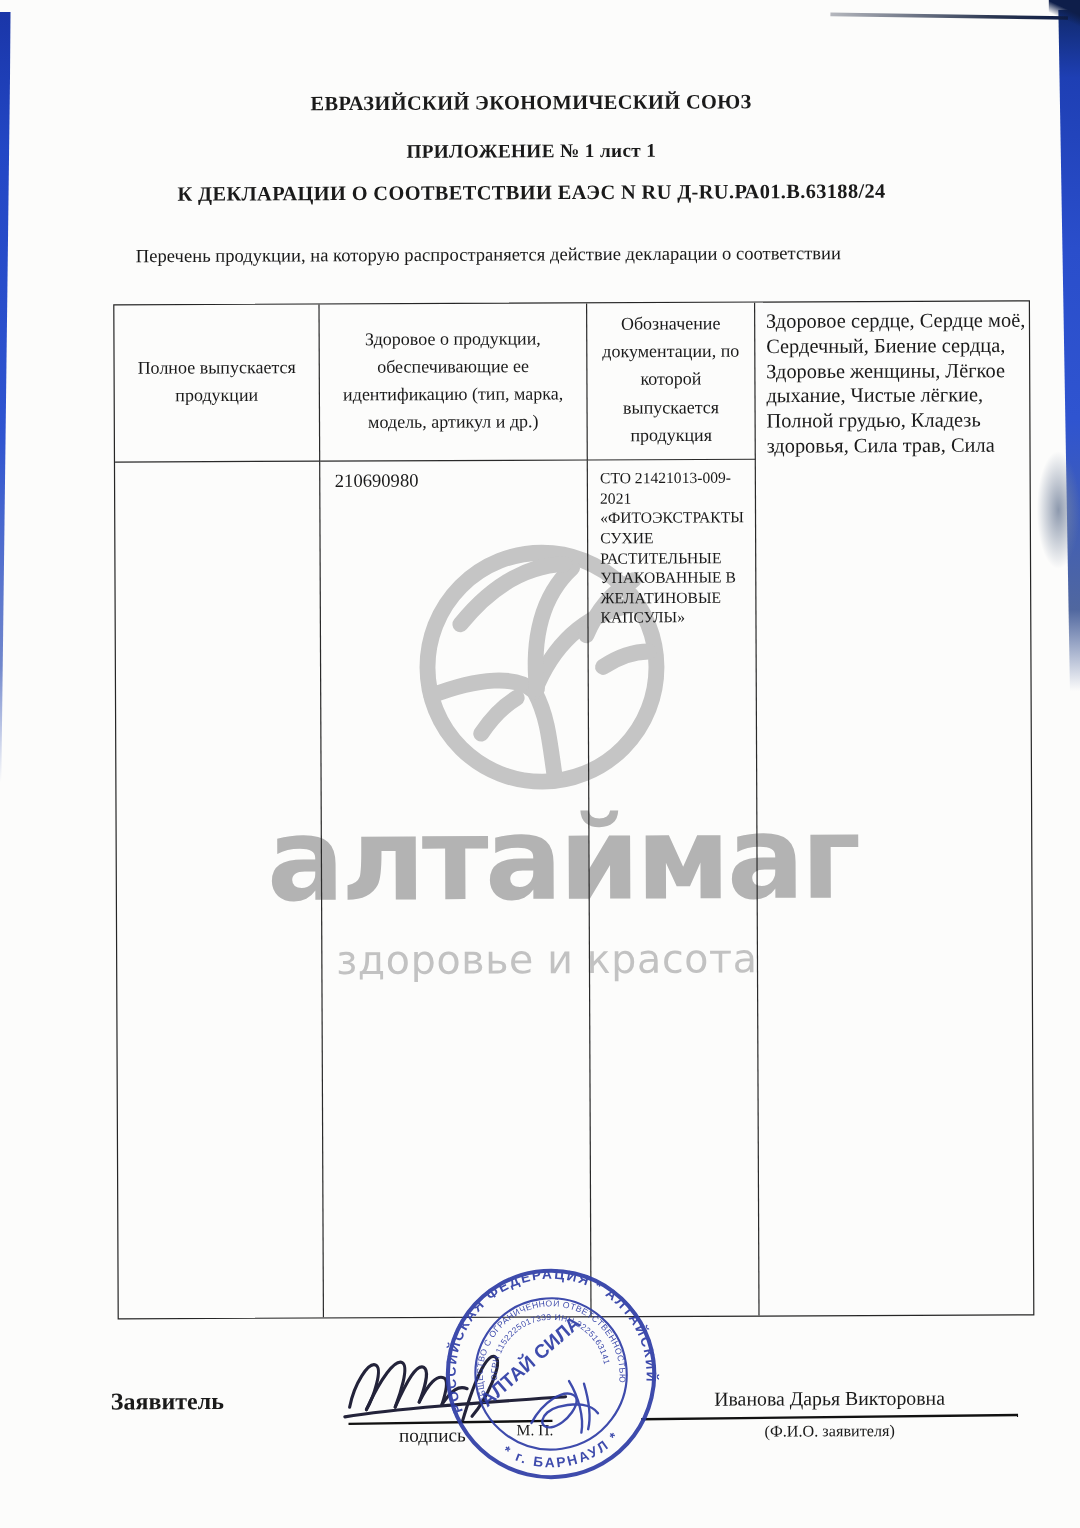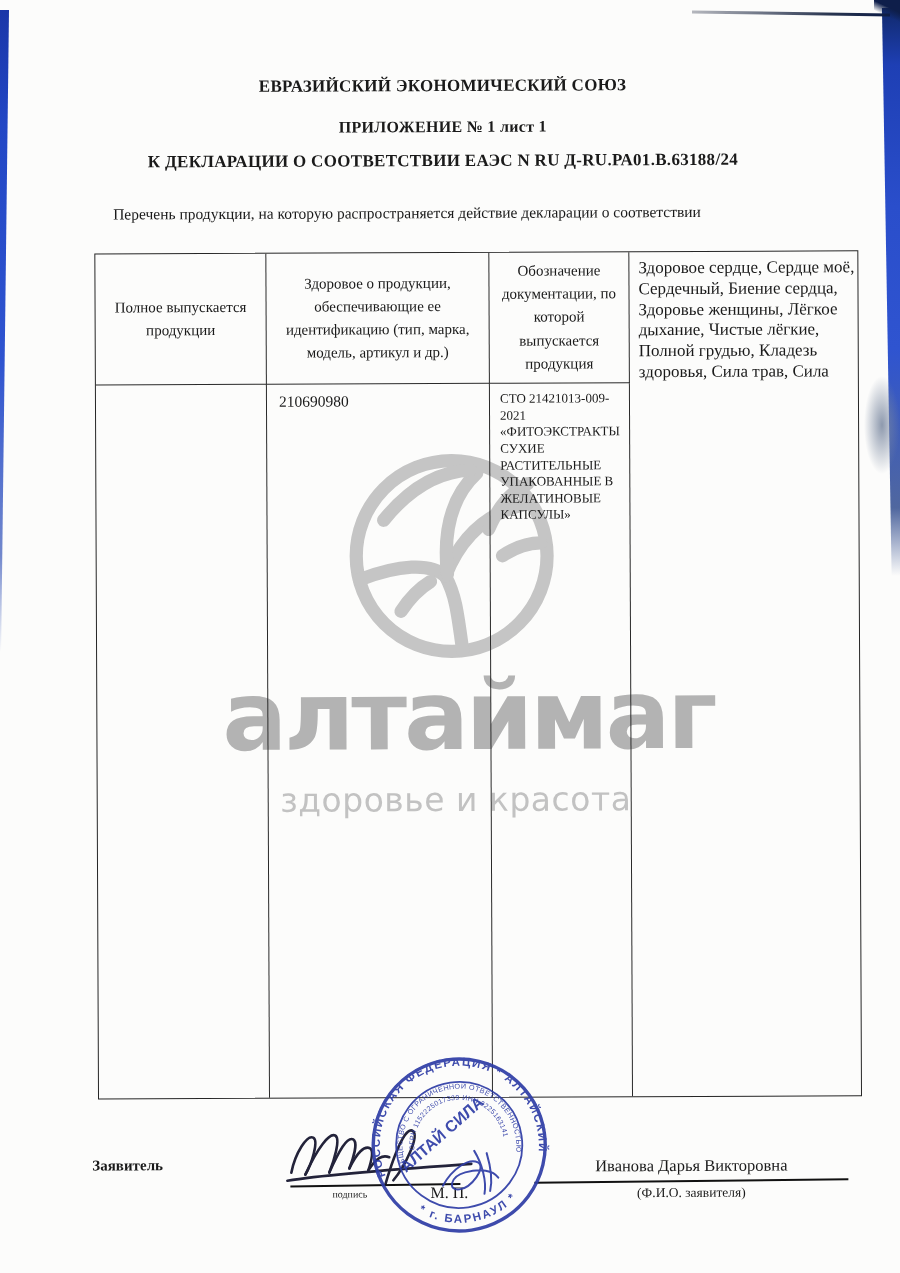--- a/index.html
+++ b/index.html
@@ -41,7 +41,7 @@
   .td3{font-size:15.5px;padding:8px 0 0 12px;}
   .td4{font-size:13px;line-height:1.28;padding:7px 10px 0 10px;font-family:"Liberation Serif",serif;}
   
-  .applicant{position:absolute;left:90px;top:1156px;font-size:15px;font-weight:bold;}
+  .applicant{position:absolute;left:90px;top:1156px;font-size:20px;font-weight:bold;}
   .sig-line{position:absolute;left:288px;top:1184px;width:170px;height:1.6px;background:#111;transform:rotate(-0.6deg);}
   .sig-caption{position:absolute;left:330px;top:1188px;font-size:10px;}
   .mp{position:absolute;left:428px;top:1184px;font-size:16px;}

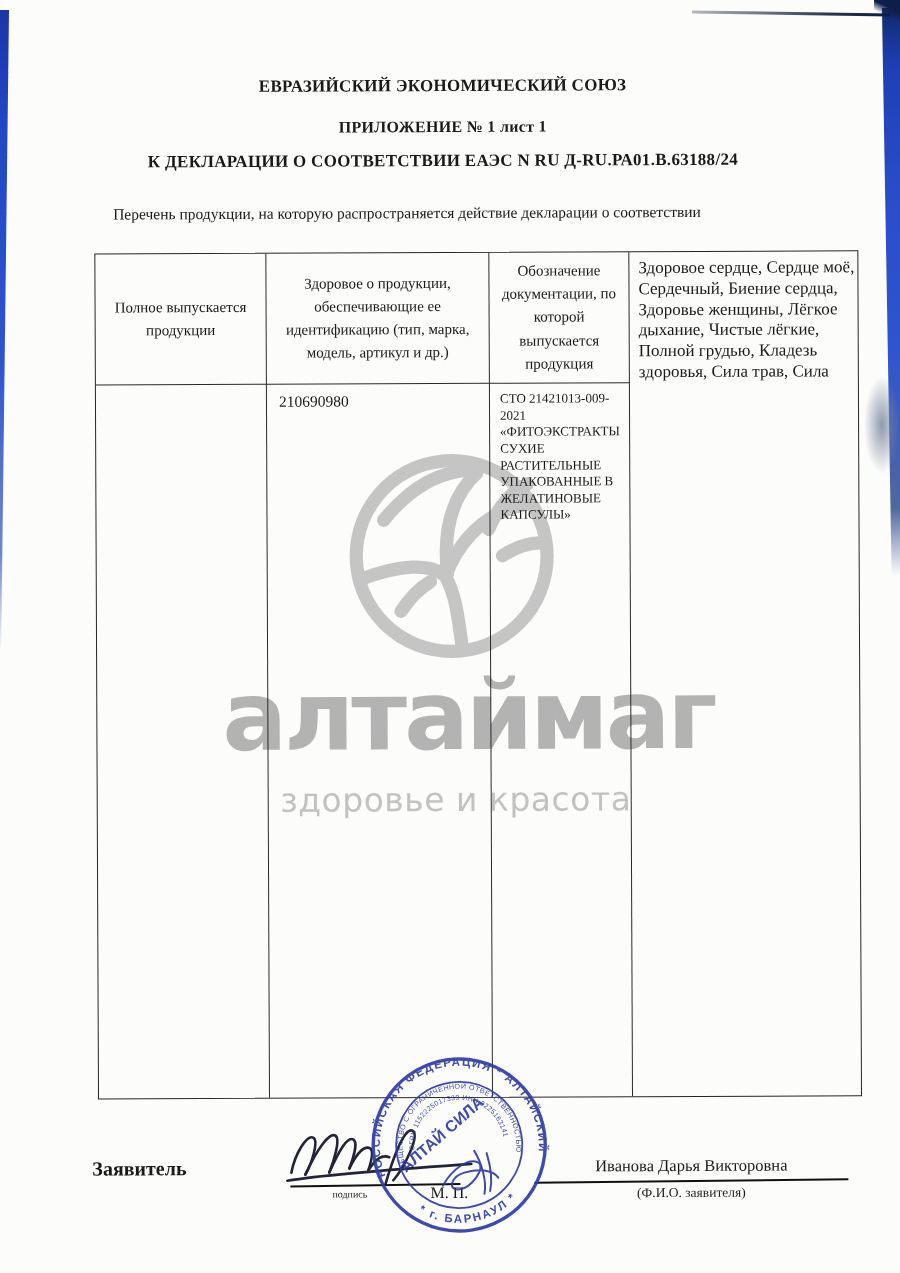--- a/index.html
+++ b/index.html
@@ -43,7 +43,7 @@
   
   .applicant{position:absolute;left:90px;top:1156px;font-size:20px;font-weight:bold;}
   .sig-line{position:absolute;left:288px;top:1184px;width:170px;height:1.6px;background:#111;transform:rotate(-0.6deg);}
-  .sig-caption{position:absolute;left:330px;top:1188px;font-size:10px;}
+  .sig-caption{position:absolute;left:330px;top:1188px;font-size:16px;}
   .mp{position:absolute;left:428px;top:1184px;font-size:16px;}
   .fio-line{position:absolute;left:532px;top:1181px;width:314px;height:1.6px;background:#111;transform:rotate(-0.4deg);}
   .fio-name{position:absolute;left:512px;top:1157px;width:354px;text-align:center;font-size:16.5px;}

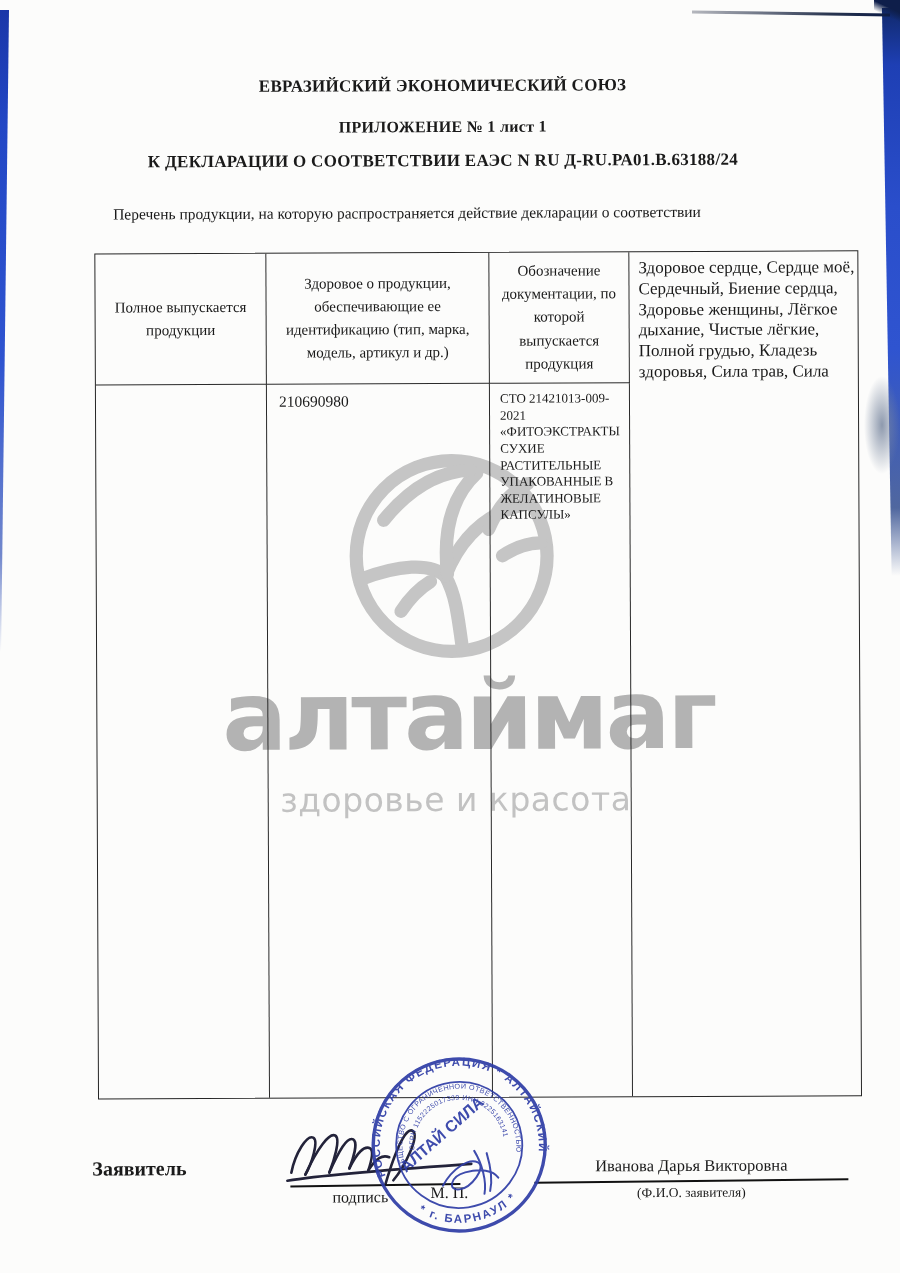--- a/index.html
+++ b/index.html
@@ -44,7 +44,7 @@
   .applicant{position:absolute;left:90px;top:1156px;font-size:20px;font-weight:bold;}
   .sig-line{position:absolute;left:288px;top:1184px;width:170px;height:1.6px;background:#111;transform:rotate(-0.6deg);}
   .sig-caption{position:absolute;left:330px;top:1188px;font-size:16px;}
-  .mp{position:absolute;left:428px;top:1184px;font-size:16px;}
+  .mp{position:absolute;left:428px;top:1184px;font-size:13px;}
   .fio-line{position:absolute;left:532px;top:1181px;width:314px;height:1.6px;background:#111;transform:rotate(-0.4deg);}
   .fio-name{position:absolute;left:512px;top:1157px;width:354px;text-align:center;font-size:16.5px;}
   .fio-caption{position:absolute;left:512px;top:1186px;width:354px;text-align:center;font-size:13.5px;}

